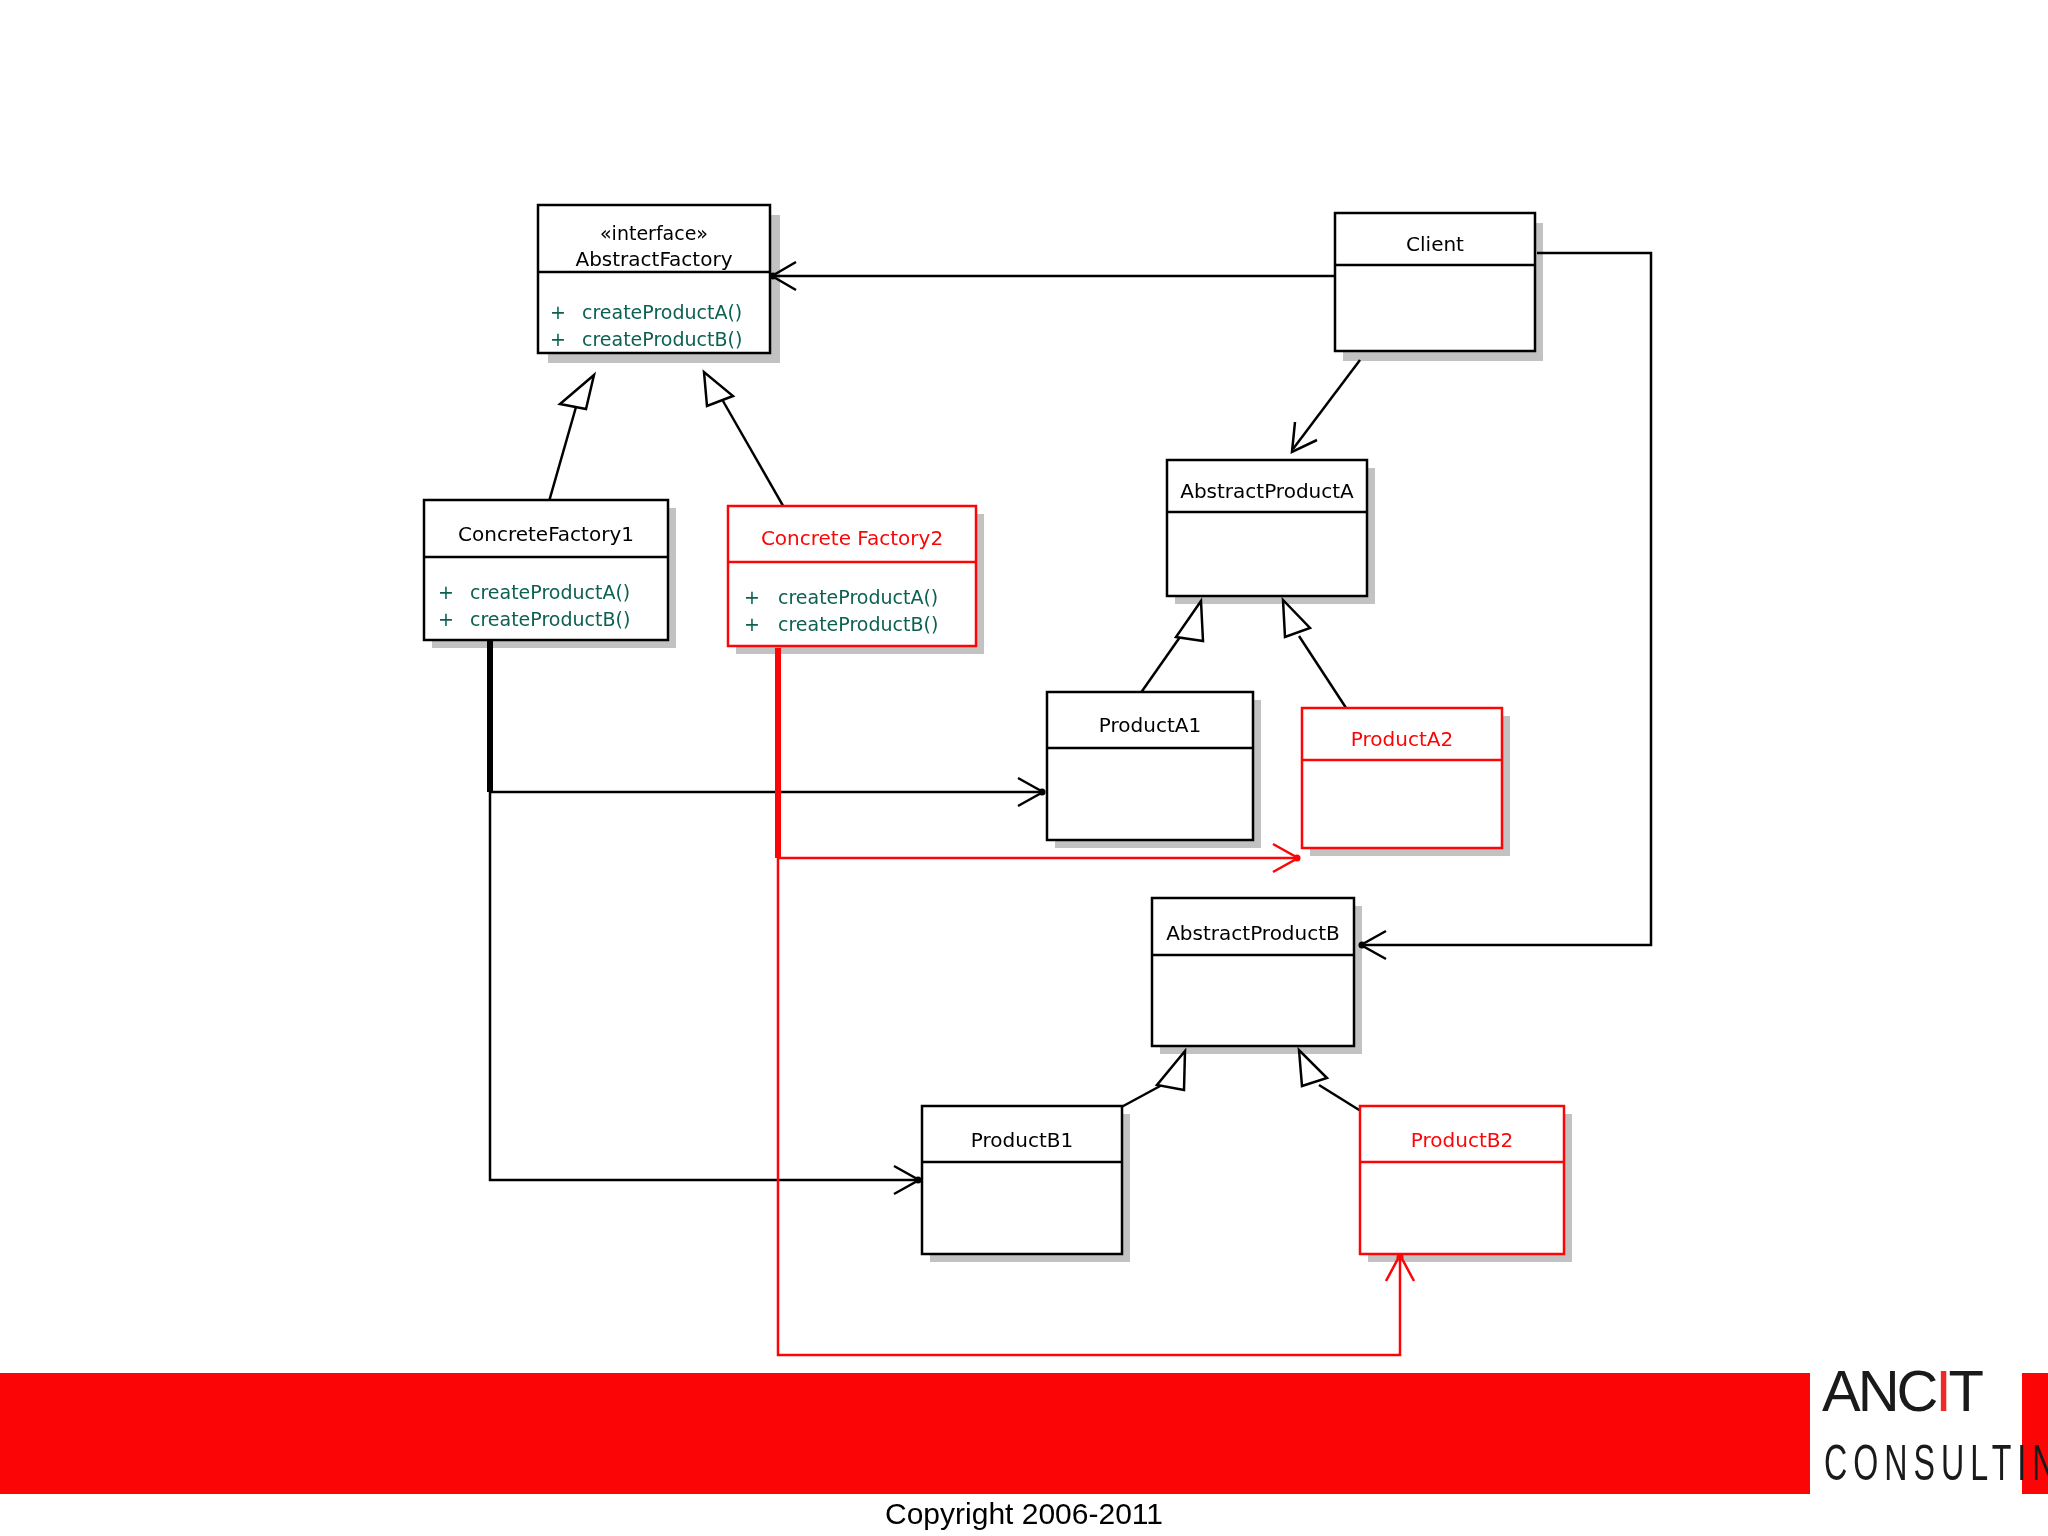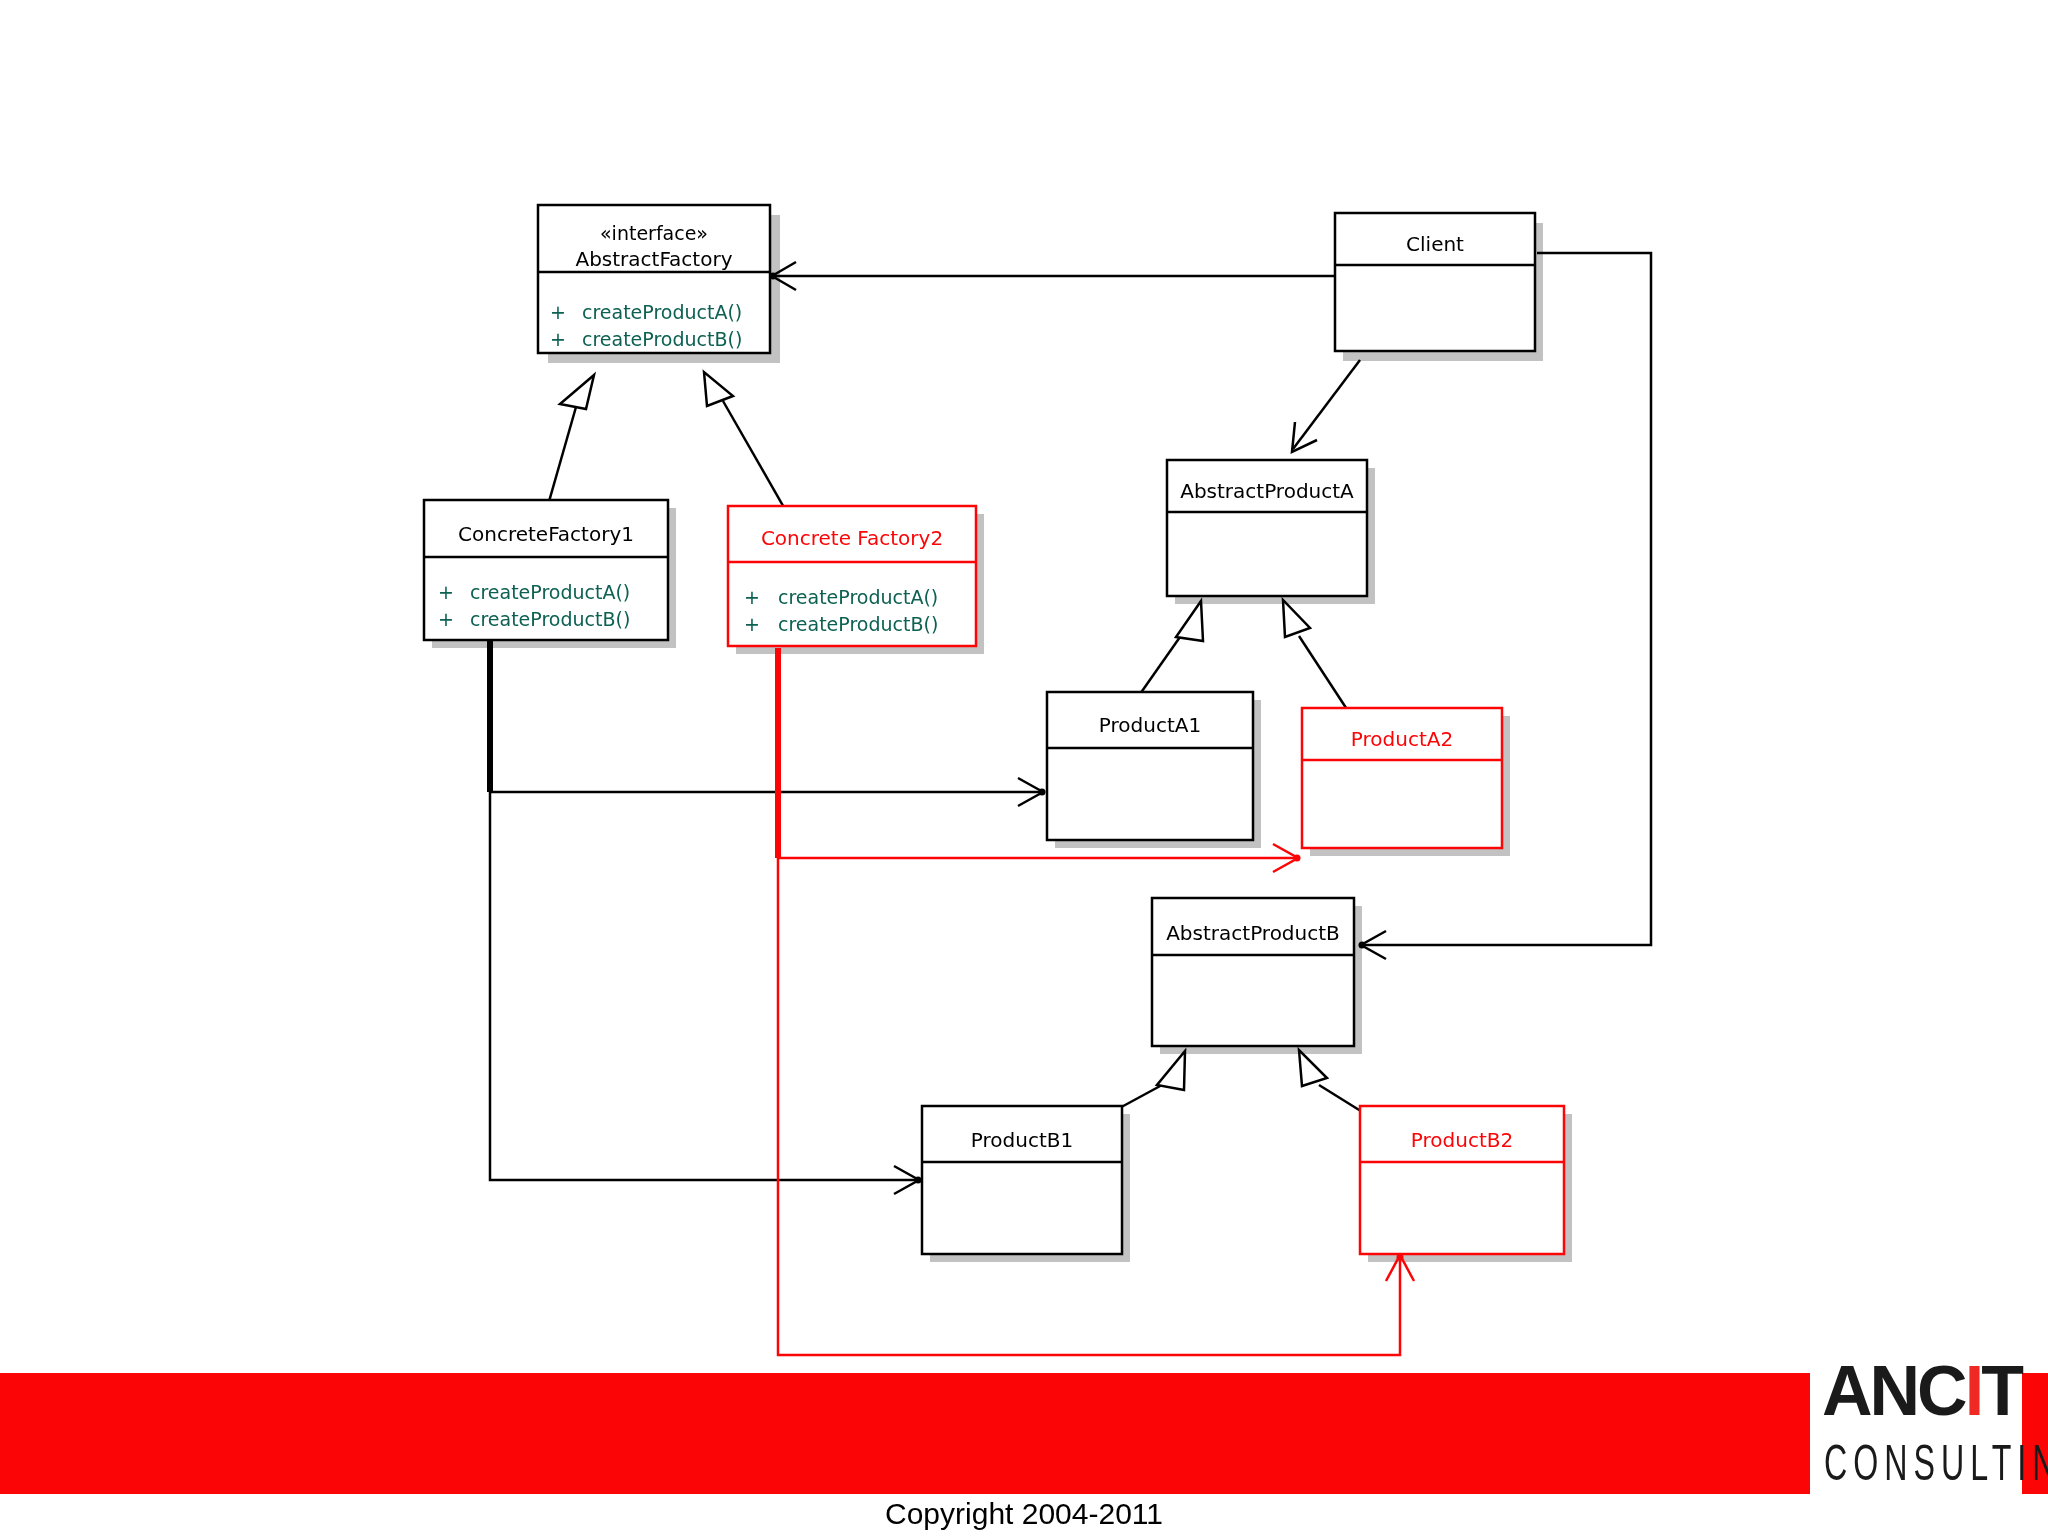--- a/index.html
+++ b/index.html
@@ -70,8 +70,8 @@
     left: 0;
     top: 0;
     font-family: "Liberation Sans", sans-serif;
-    font-size: 70px;
-    font-weight: bold;
+    font-size: 58px;
+    font-weight: normal;
     letter-spacing: -3px;
     line-height: 78px;
     color: #1a1a1a;

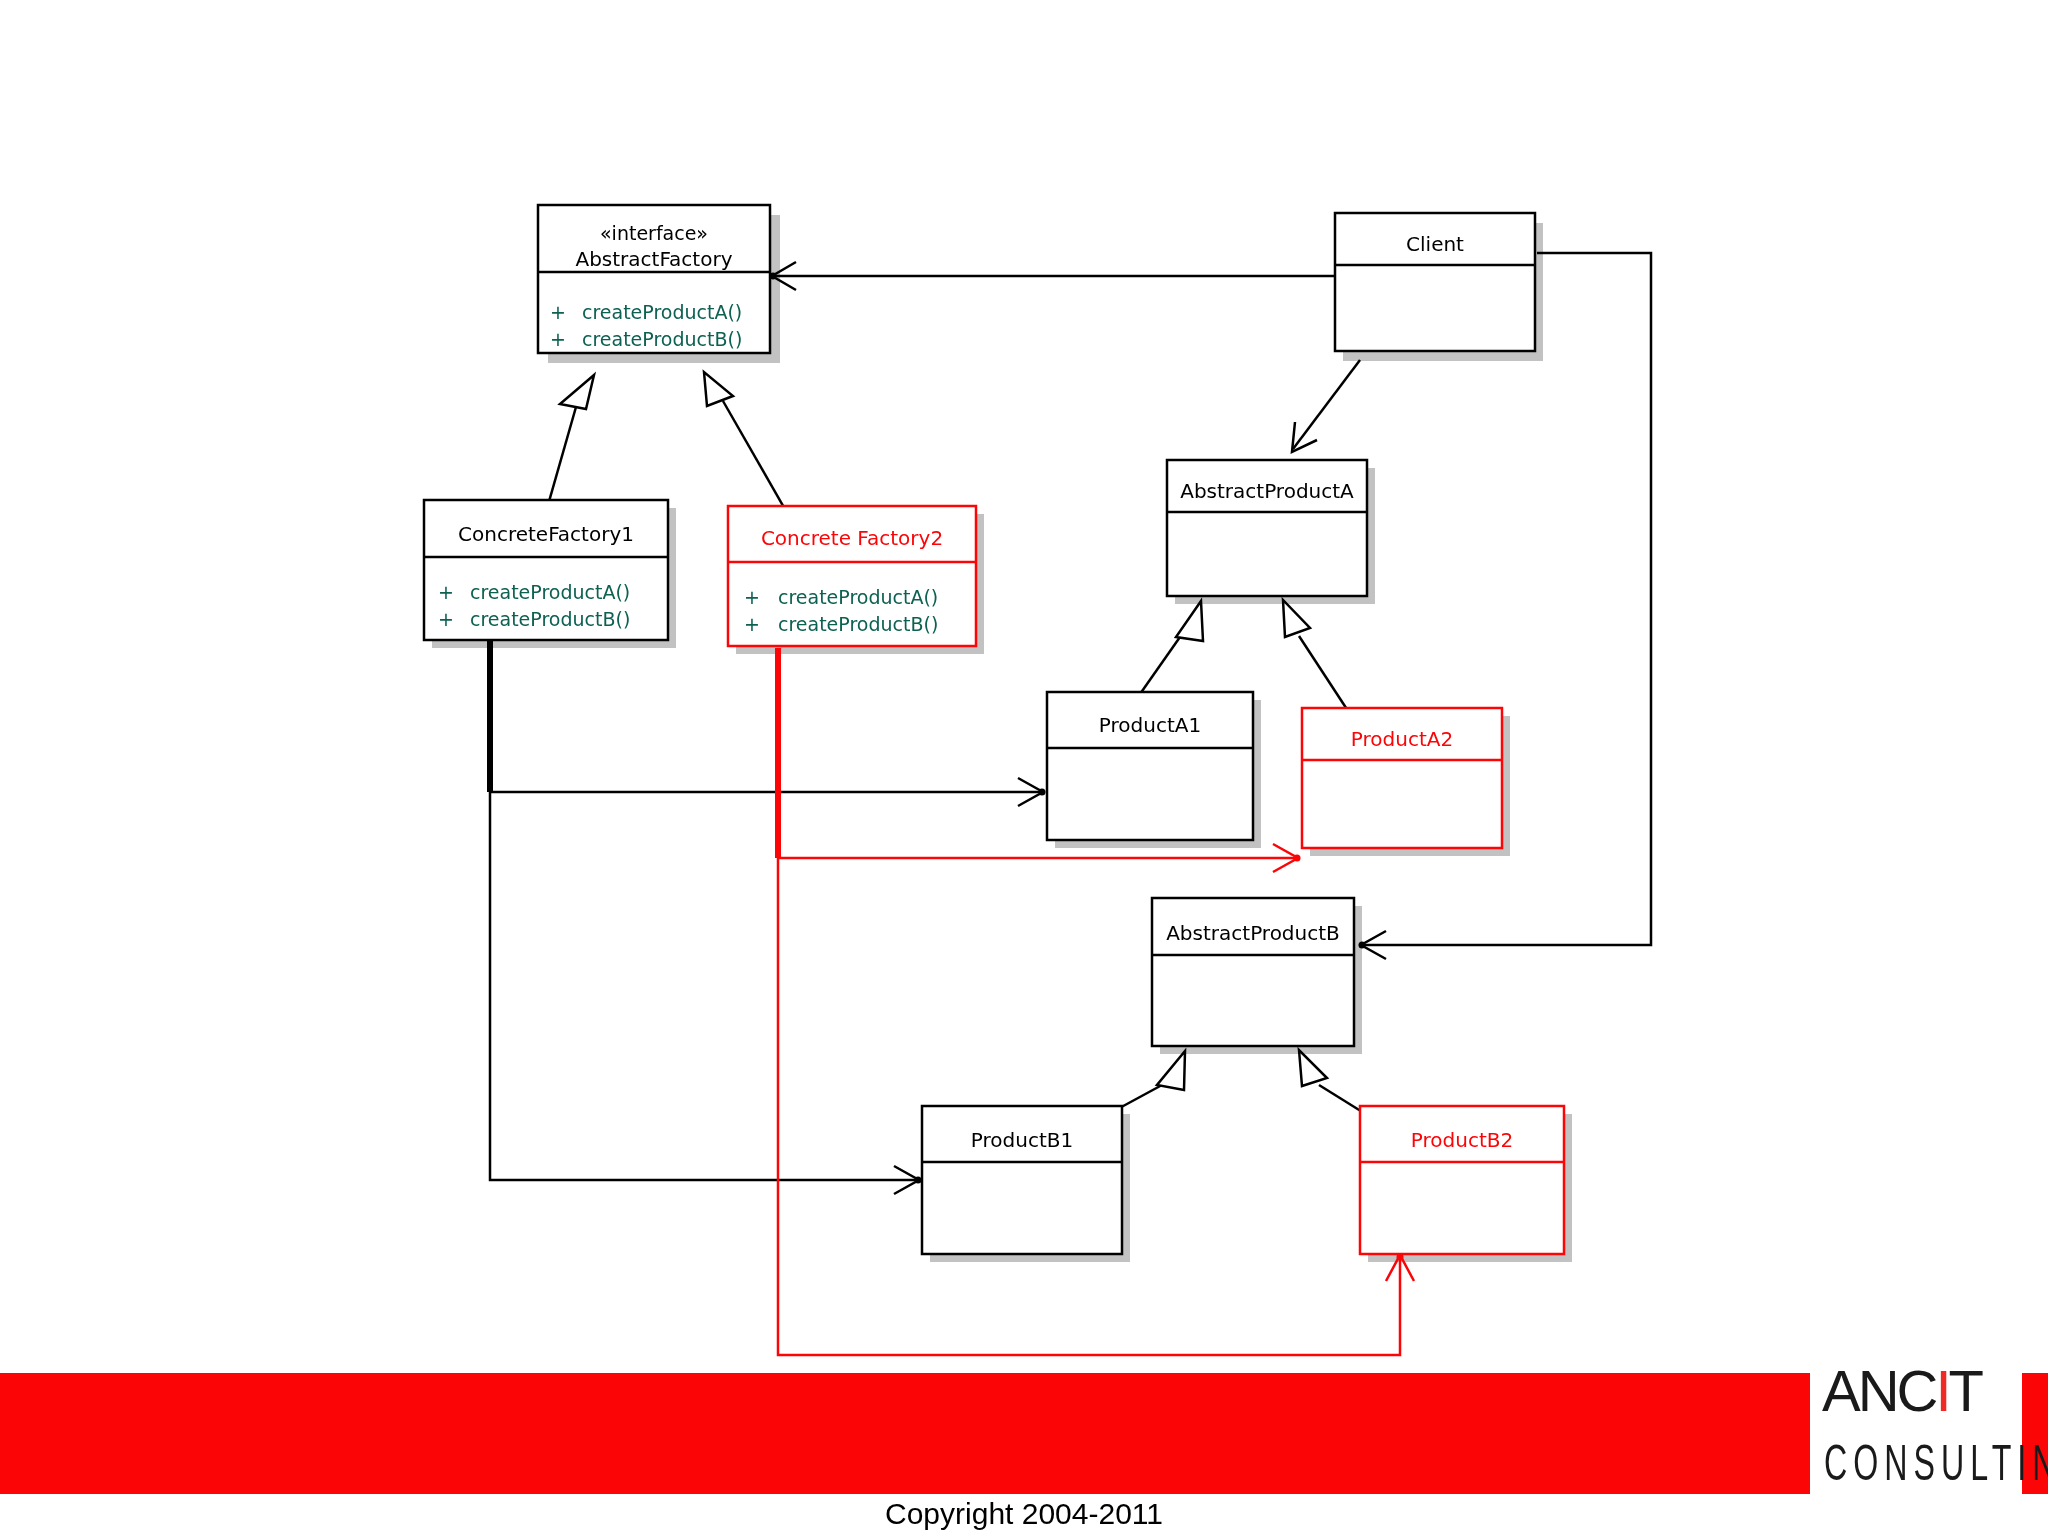--- a/index.html
+++ b/index.html
@@ -306,7 +306,7 @@
     <div id="logo-consulting">CONSULTING</div>
   </div>
 
-  <div id="copyright">Copyright 2004-2011</div>
+  <div id="copyright">Copyright 2006-2011</div>
 
 </div>
 

